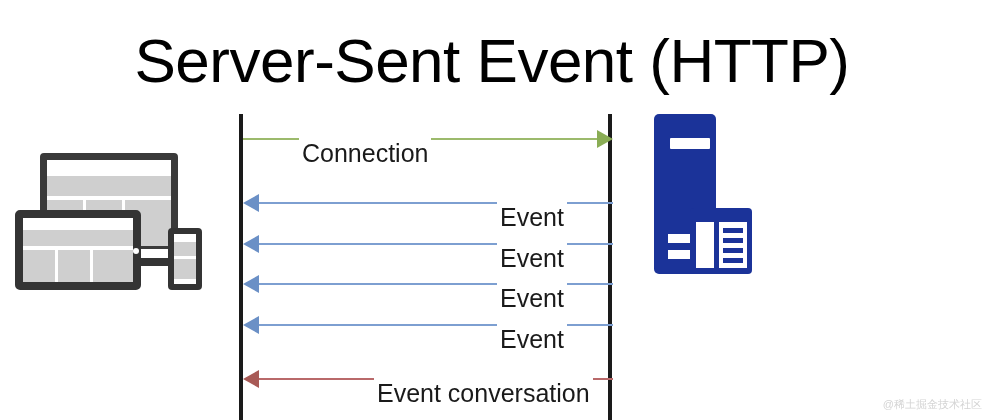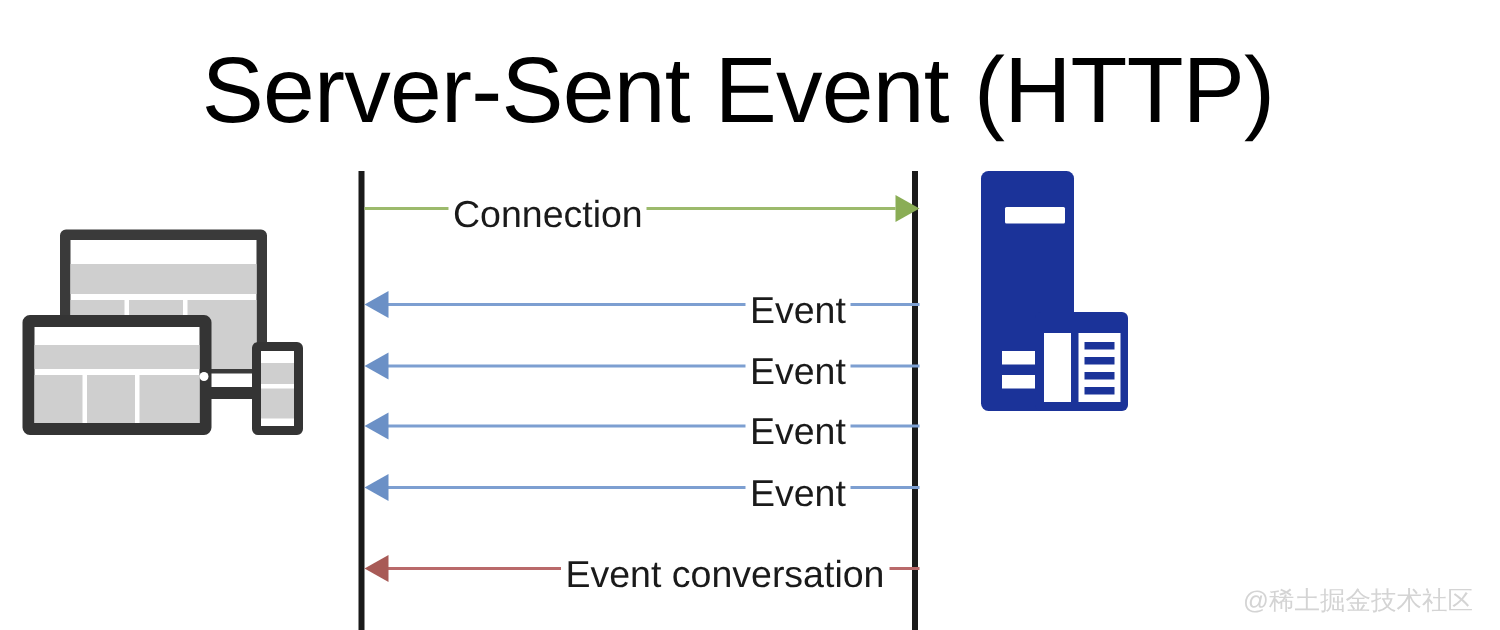--- a/index.html
+++ b/index.html
@@ -243,7 +243,7 @@
   }
   .msg-label {
     position: absolute;
-    top: 4px;
+    top: 14px;
     font-size: 25px;
     line-height: 30px;
     color: #1a1a1a;

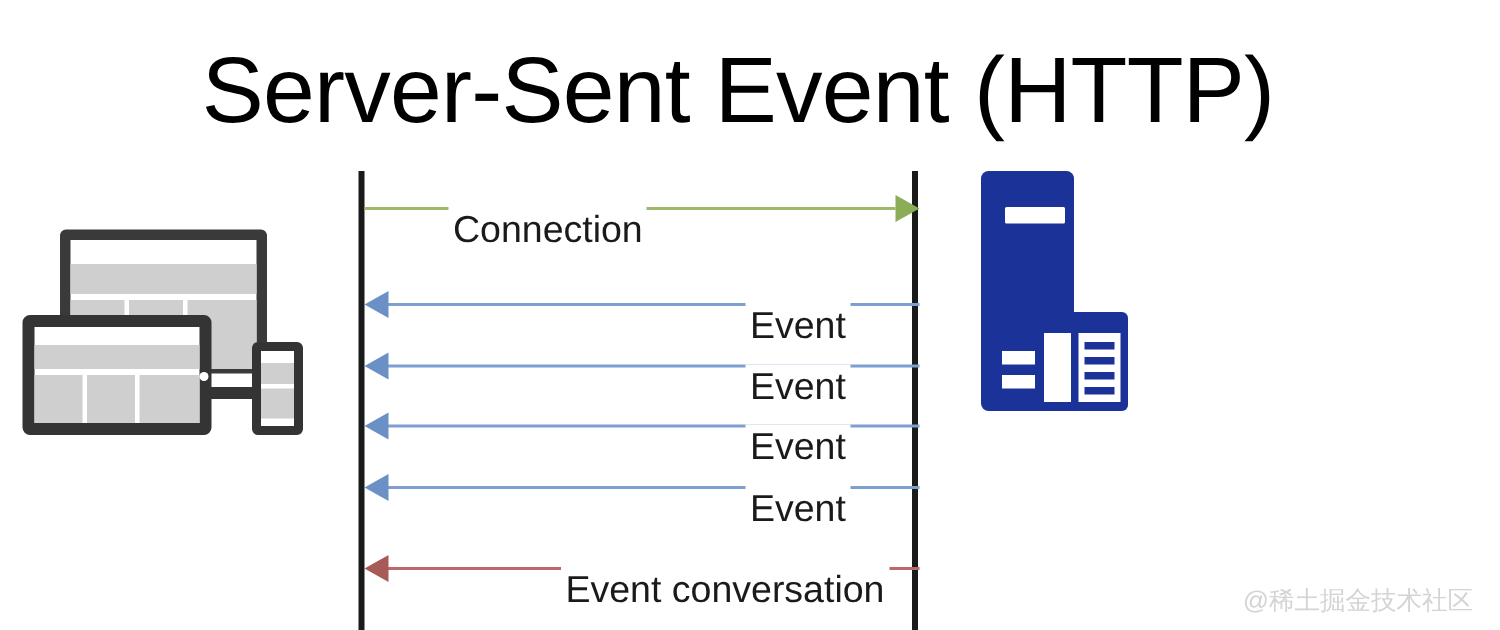--- a/index.html
+++ b/index.html
@@ -279,7 +279,7 @@
     position: absolute;
     right: 18px;
     bottom: 8px;
-    font-size: 17px;
+    font-size: 11px;
     color: #d4d4d4;
     white-space: nowrap;
   }

